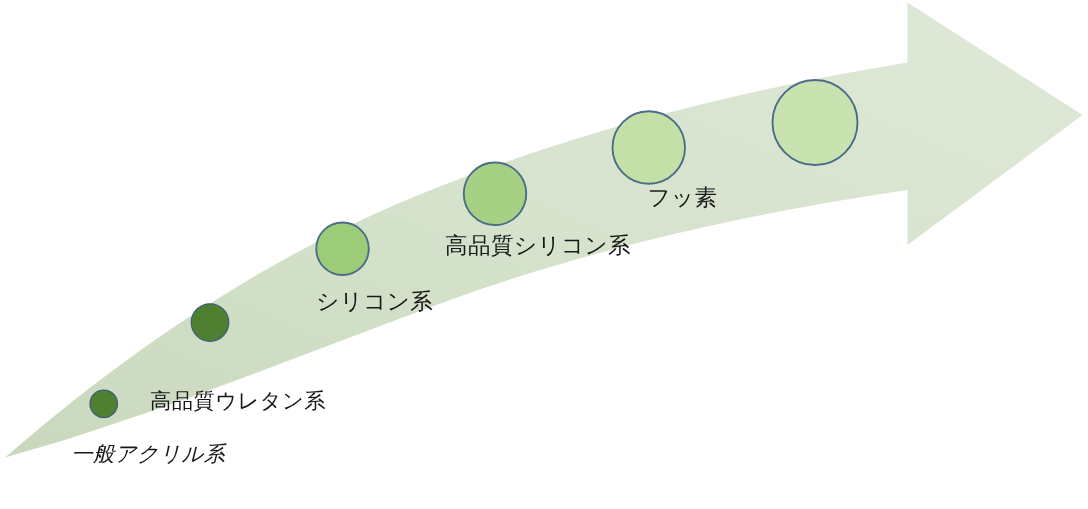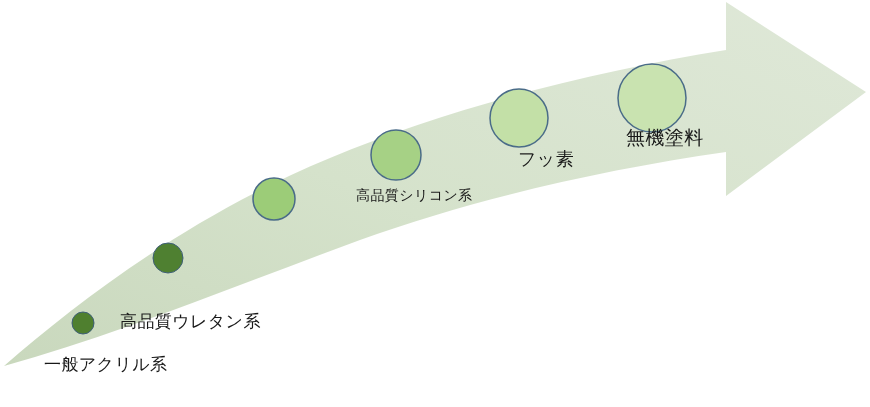--- a/index.html
+++ b/index.html
@@ -79,7 +79,6 @@
   <div class="node-label" style="left: 120px; top: 285px; font-size: 17px; margin-top: 28px;">高品質ウレタン系</div>
   <div class="node-label" style="left: 356px; top: 188px; font-size: 14px;">高品質シリコン系</div>
   <div class="node-label" style="left: 518px; top: 150px; font-size: 18px;">フッ素</div>
-  <div class="node-label" style="left: 626px; top: 128px; font-size: 19px;">無機塗料</div>
 
 </div>
 

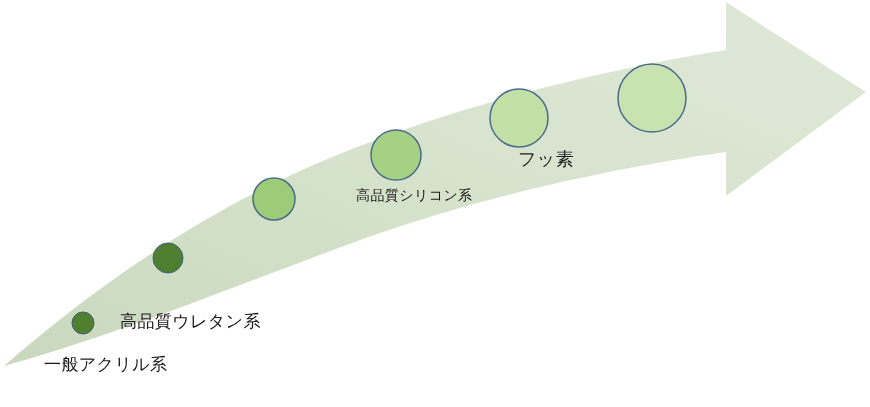--- a/index.html
+++ b/index.html
@@ -77,7 +77,7 @@
 
   <div class="node-label" style="left: 44px; top: 356px; font-size: 17px;">一般アクリル系</div>
   <div class="node-label" style="left: 120px; top: 285px; font-size: 17px; margin-top: 28px;">高品質ウレタン系</div>
-  <div class="node-label" style="left: 356px; top: 188px; font-size: 14px;">高品質シリコン系</div>
+  <div class="node-label" style="left: 356px; top: 188px; font-size: 18px;">高品質シリコン系</div>
   <div class="node-label" style="left: 518px; top: 150px; font-size: 18px;">フッ素</div>
 
 </div>

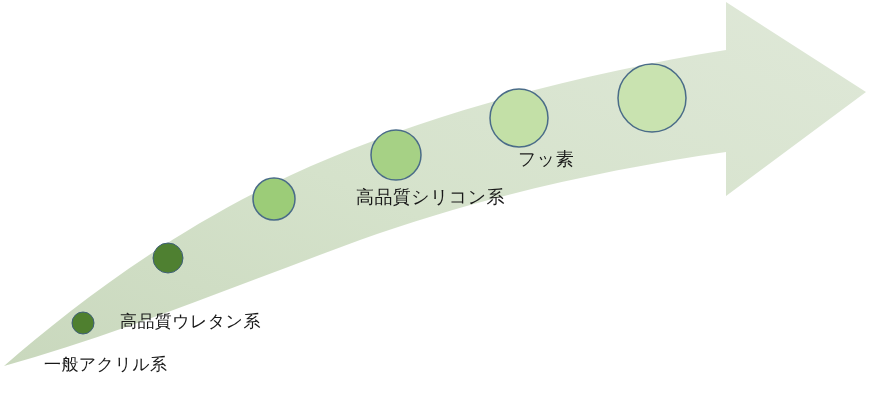--- a/index.html
+++ b/index.html
@@ -77,6 +77,7 @@
 
   <div class="node-label" style="left: 44px; top: 356px; font-size: 17px;">一般アクリル系</div>
   <div class="node-label" style="left: 120px; top: 285px; font-size: 17px; margin-top: 28px;">高品質ウレタン系</div>
+  <div class="node-label" style="left: 253px; top: 233px; font-size: 18px;">シリコン系</div>
   <div class="node-label" style="left: 356px; top: 188px; font-size: 18px;">高品質シリコン系</div>
   <div class="node-label" style="left: 518px; top: 150px; font-size: 18px;">フッ素</div>
 

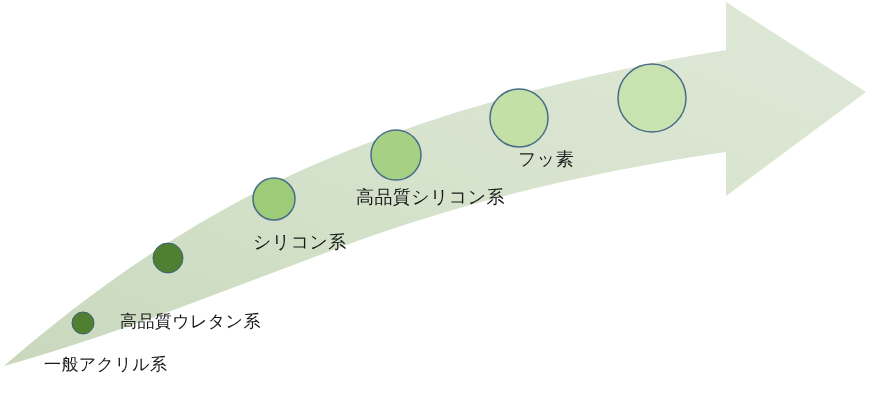--- a/index.html
+++ b/index.html
@@ -75,7 +75,7 @@
       </g>
   </svg>
 
-  <div class="node-label" style="left: 44px; top: 356px; font-size: 17px;">一般アクリル系</div>
+  <div class="node-label" style="left: 57px; top: 356px; font-size: 17px; font-style: italic;">一般アクリル系</div>
   <div class="node-label" style="left: 120px; top: 285px; font-size: 17px; margin-top: 28px;">高品質ウレタン系</div>
   <div class="node-label" style="left: 253px; top: 233px; font-size: 18px;">シリコン系</div>
   <div class="node-label" style="left: 356px; top: 188px; font-size: 18px;">高品質シリコン系</div>

